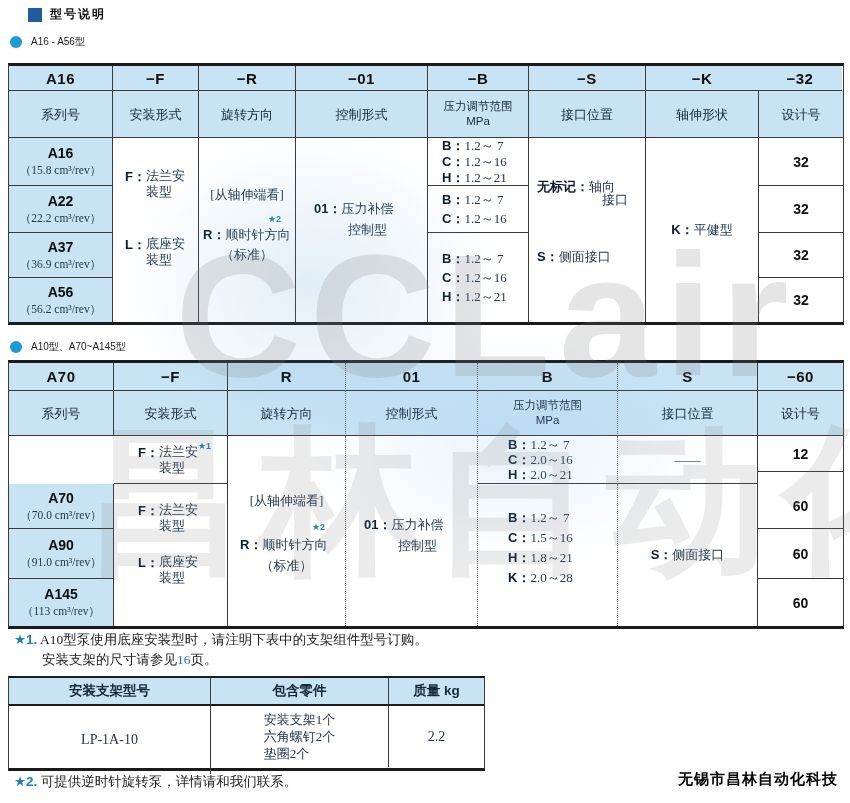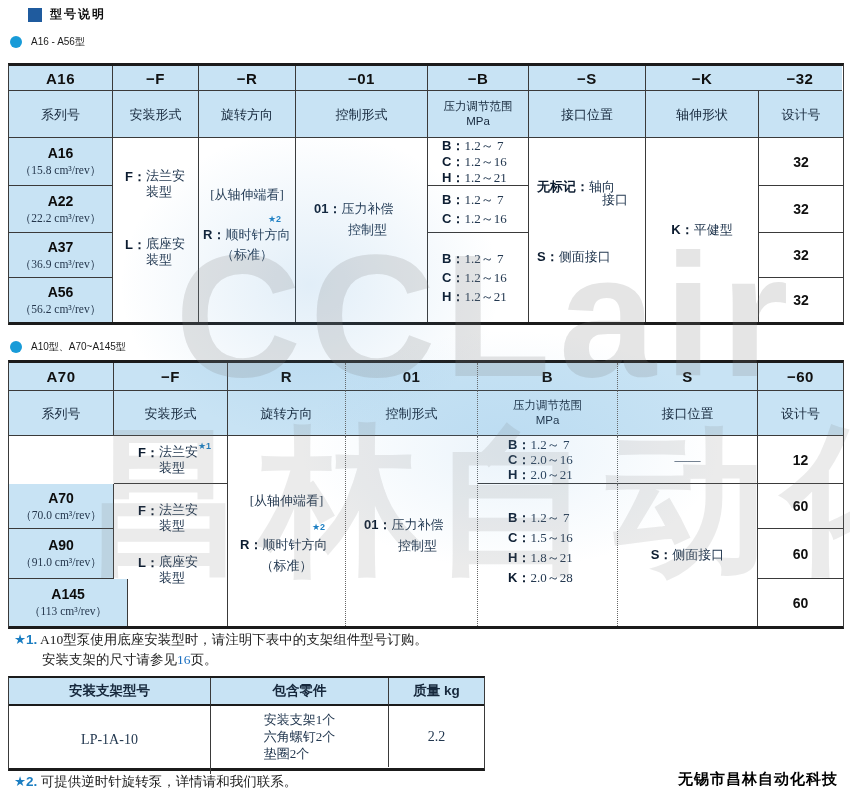--- a/index.html
+++ b/index.html
@@ -320,7 +320,7 @@
       </div>
     </div>
 
-    <div class="cell design bb" style="left:749px;top:73px;width:85px;height:48px;">12</div>
+    <div class="cell design bb" style="left:749px;top:73px;width:85px;height:36px;">12</div>
     <div class="cell design bb" style="left:749px;top:121px;width:85px;height:45px;">60</div>
     <div class="cell design bb" style="left:749px;top:166px;width:85px;height:50px;">60</div>
     <div class="cell design" style="left:749px;top:216px;width:85px;height:47px;">60</div>

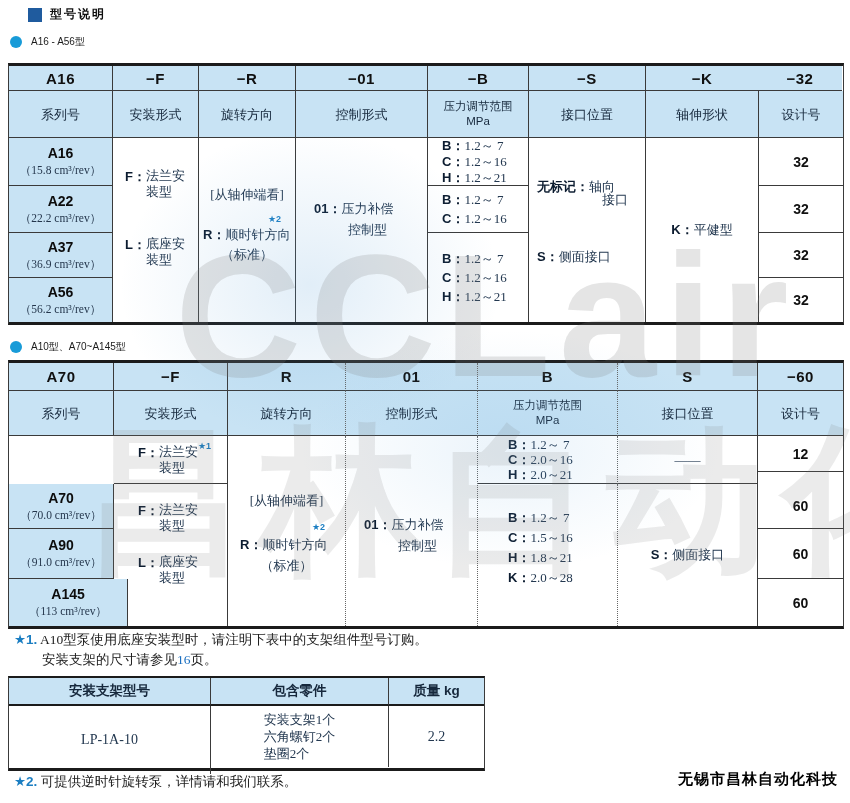--- a/index.html
+++ b/index.html
@@ -235,7 +235,7 @@
       <div class="sname">A90</div>
       <div class="svol">（91.0 cm³/rev）</div>
     </div>
-    <div class="cell hdr br" style="left:0;top:216px;width:119px;height:47px;">
+    <div class="cell hdr br" style="left:0;top:216px;width:105px;height:47px;">
       <div class="sname">A145</div>
       <div class="svol">（113 cm³/rev）</div>
     </div>

